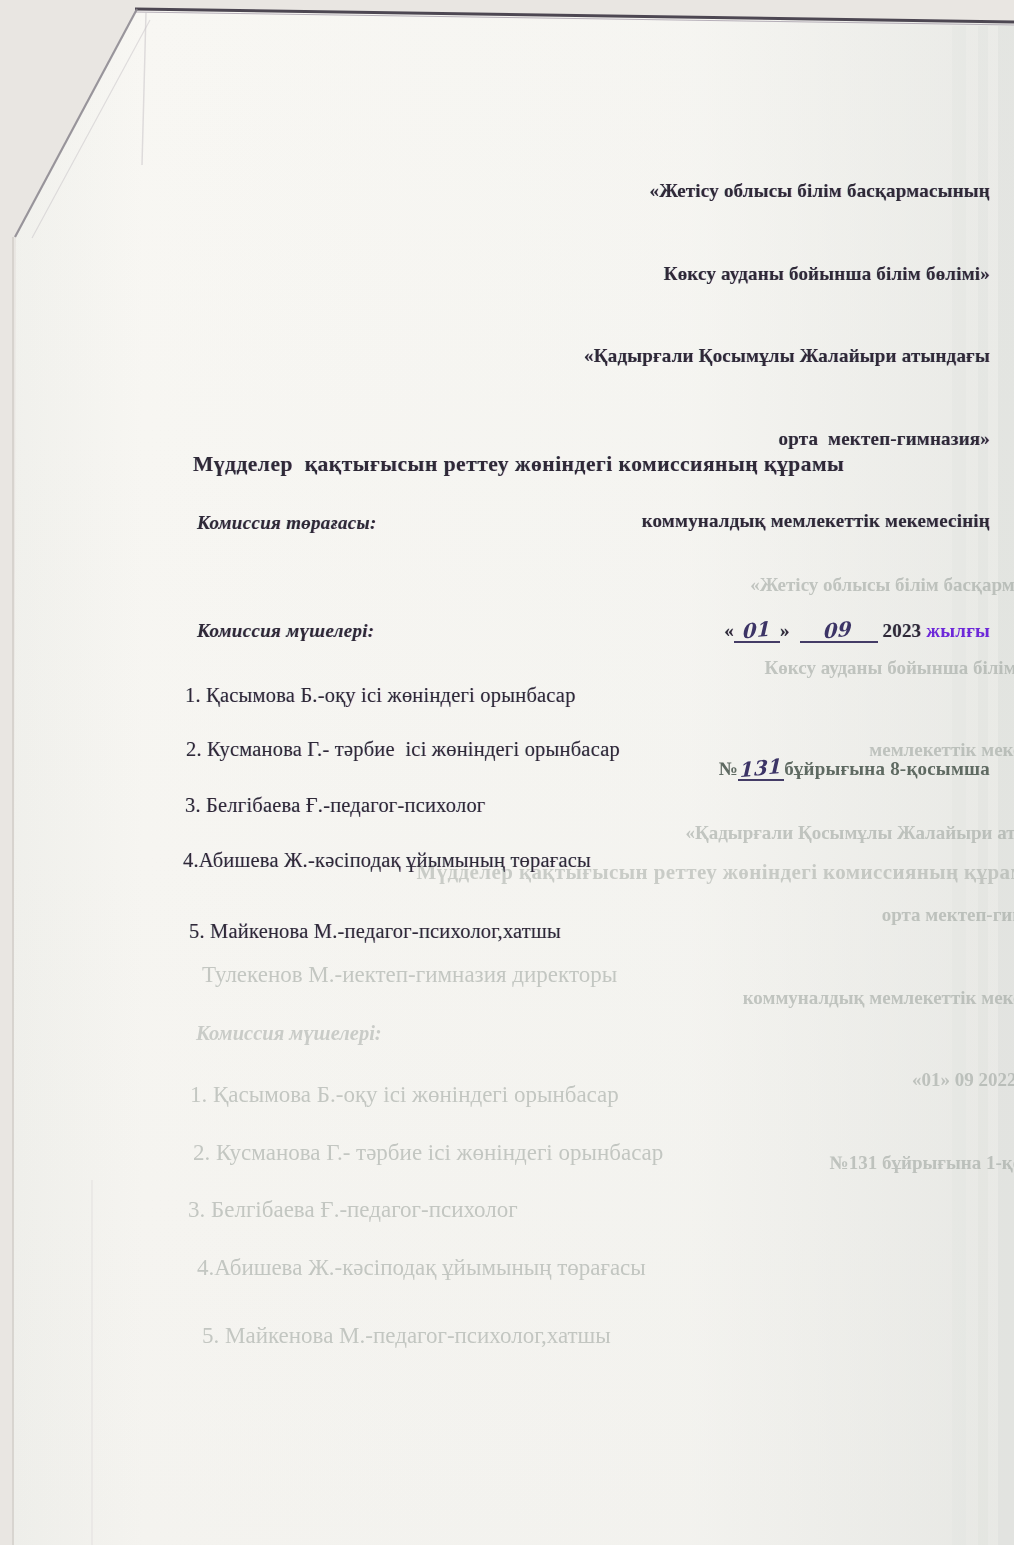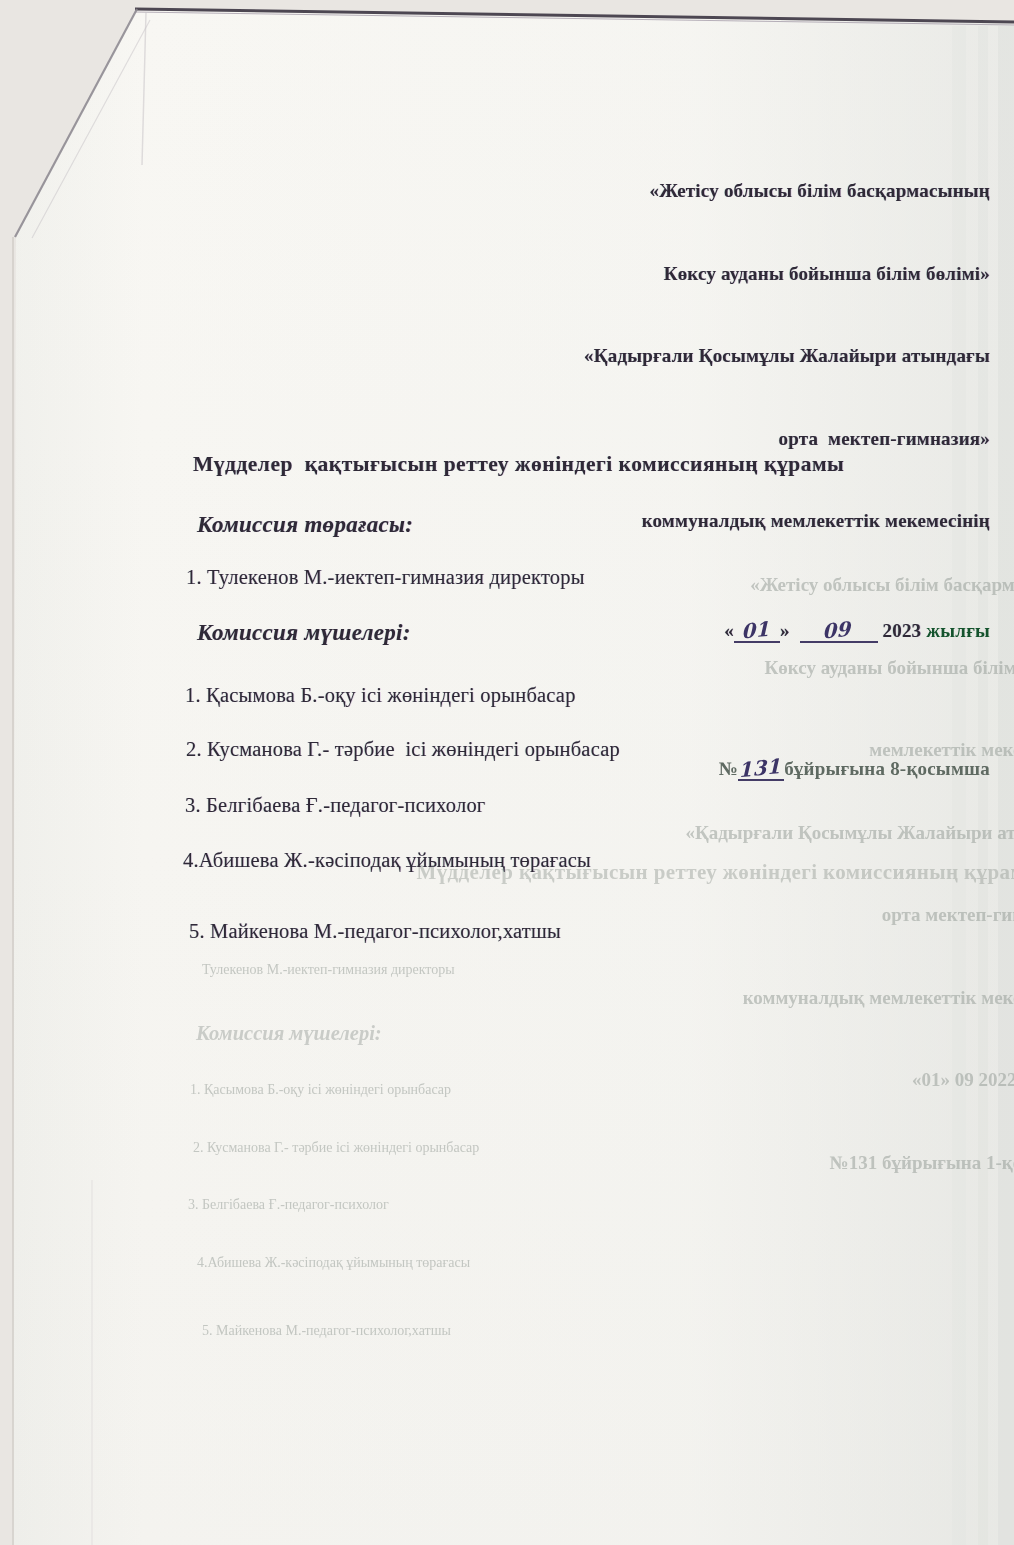--- a/index.html
+++ b/index.html
@@ -40,7 +40,7 @@
     left:193px;top:452px;
     font-size:21.5px;font-weight:bold;letter-spacing:.5px;
   }
-  .ital{font-size:23px;font-style:italic;font-weight:bold;letter-spacing:.3px;}
+  .ital{font-size:19px;font-style:italic;font-weight:bold;letter-spacing:.3px;}
   .item{font-size:20.5px;letter-spacing:.2px;}
   
   .blank{

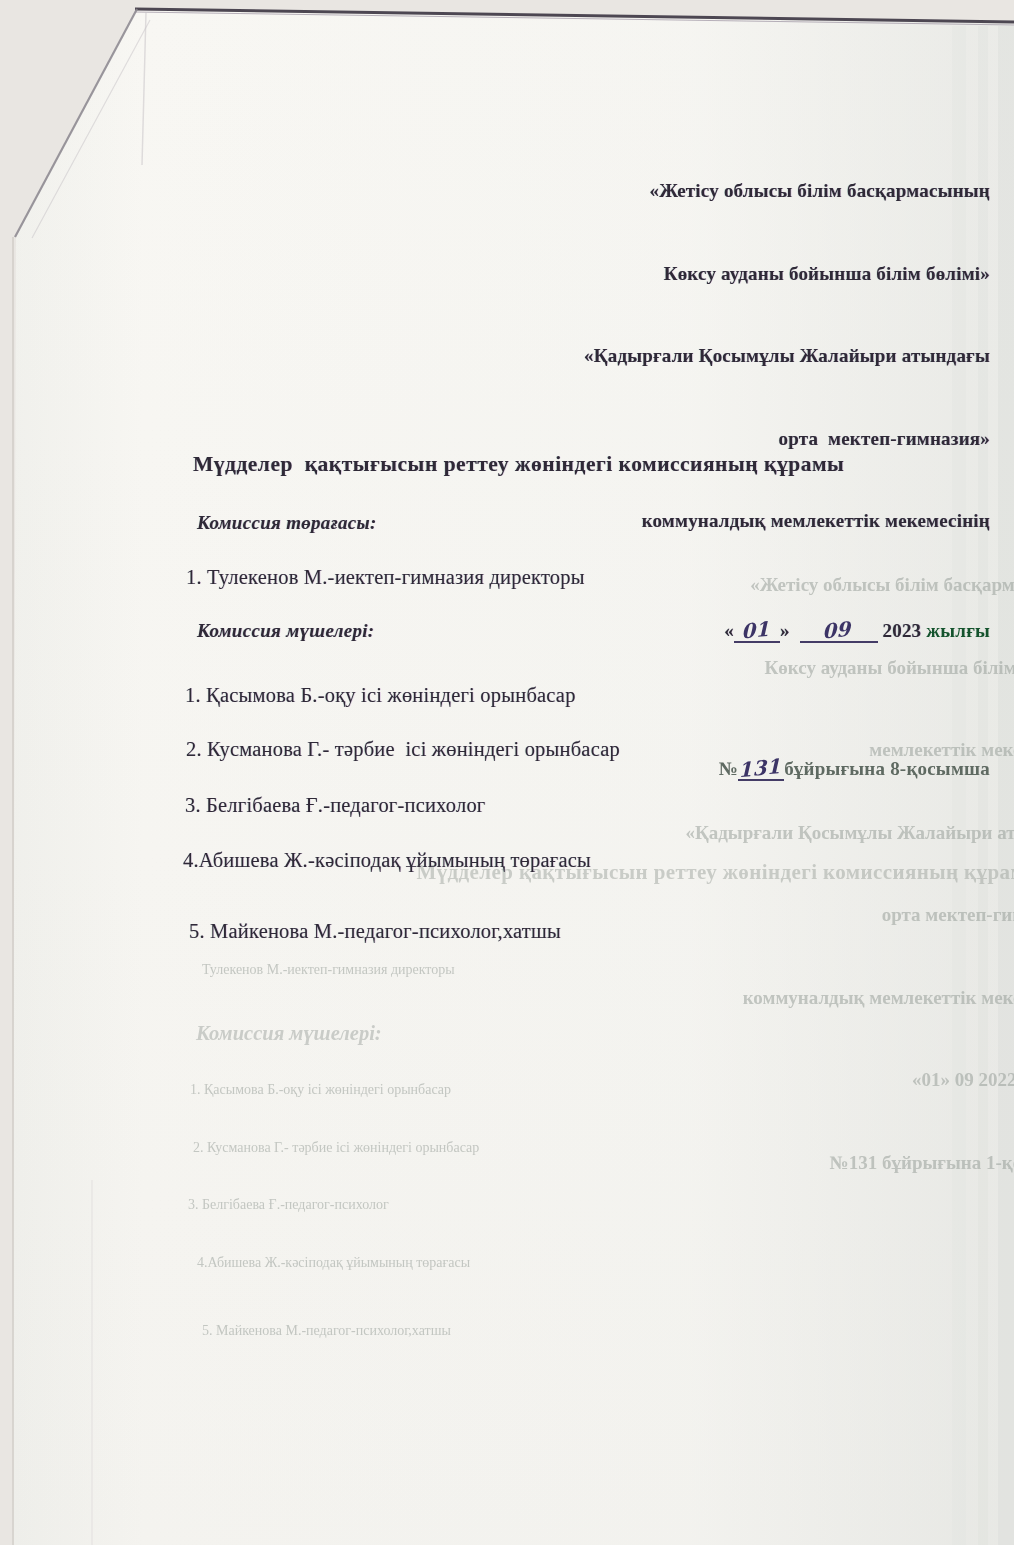--- a/index.html
+++ b/index.html
@@ -139,7 +139,6 @@
 
   <div class="t ital" style="left:197px;top:512px;">Комиссия төрағасы:</div>
 
-  <div class="t item" style="left:186px;top:566px;">1. Тулекенов М.-иектеп-гимназия директоры</div>
 
   <div class="t ital" style="left:197px;top:620px;">Комиссия мүшелері:</div>
 

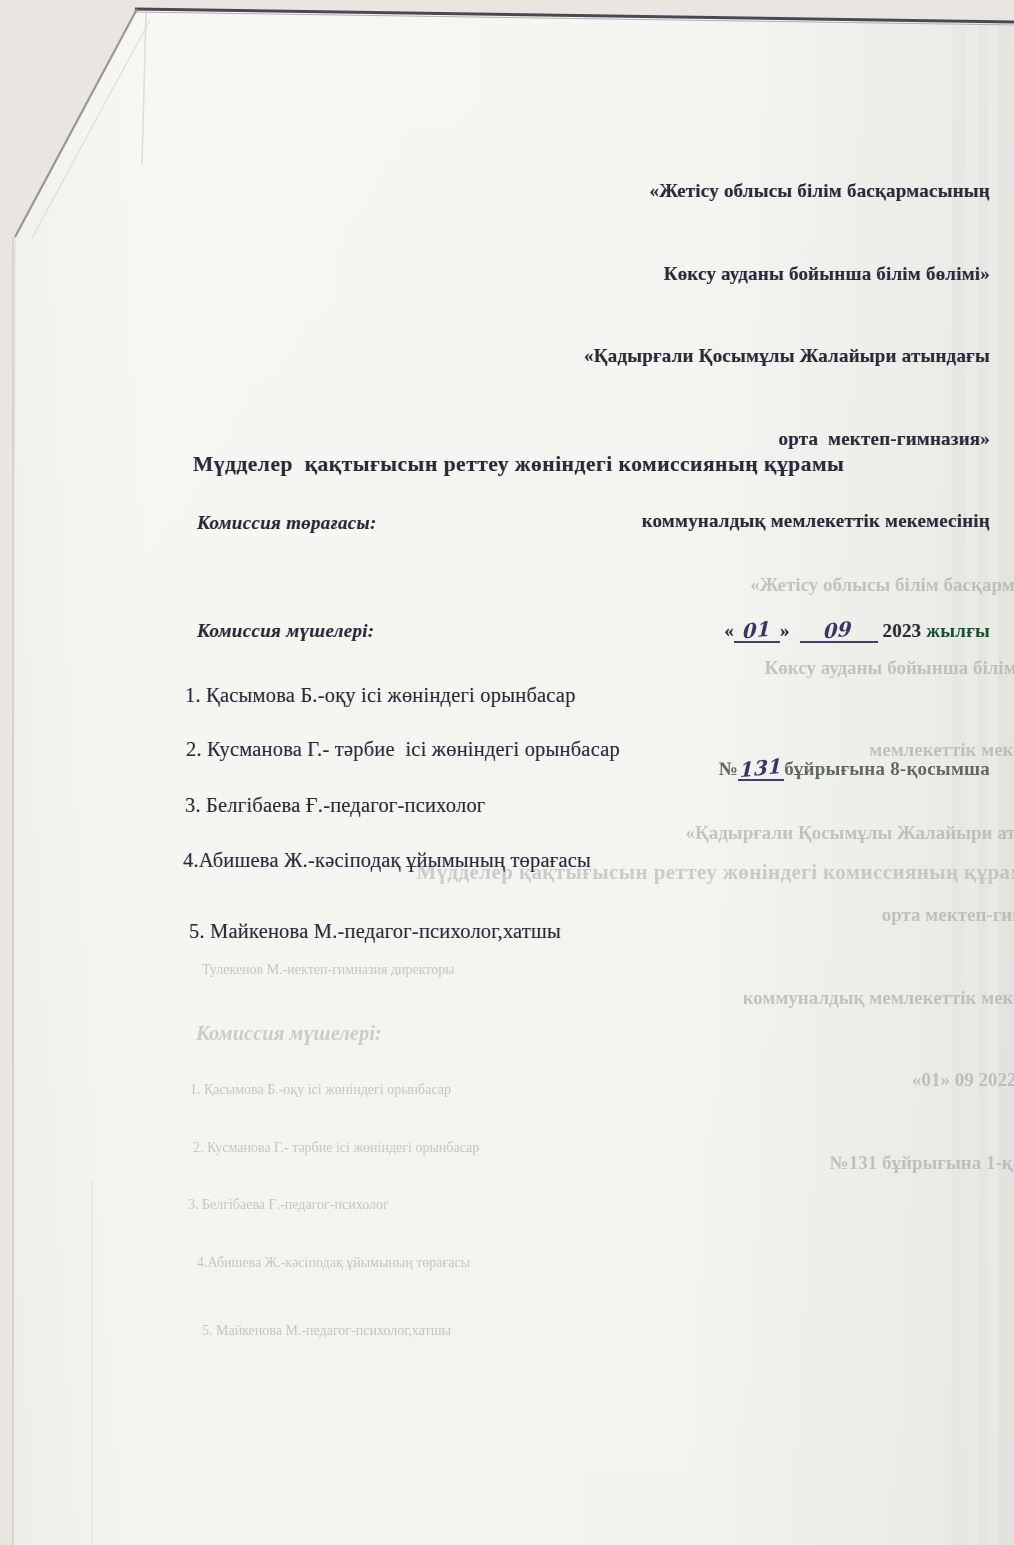--- a/index.html
+++ b/index.html
@@ -57,7 +57,7 @@
     text-shadow:none;
     font-size:20px;
   }
-  .faded{color:#14532d;text-shadow:none;}
+  .faded{color:#6d28d9;text-shadow:none;}
   .semi{color:#5f6a62;text-shadow:none;}
   
   .ghost{

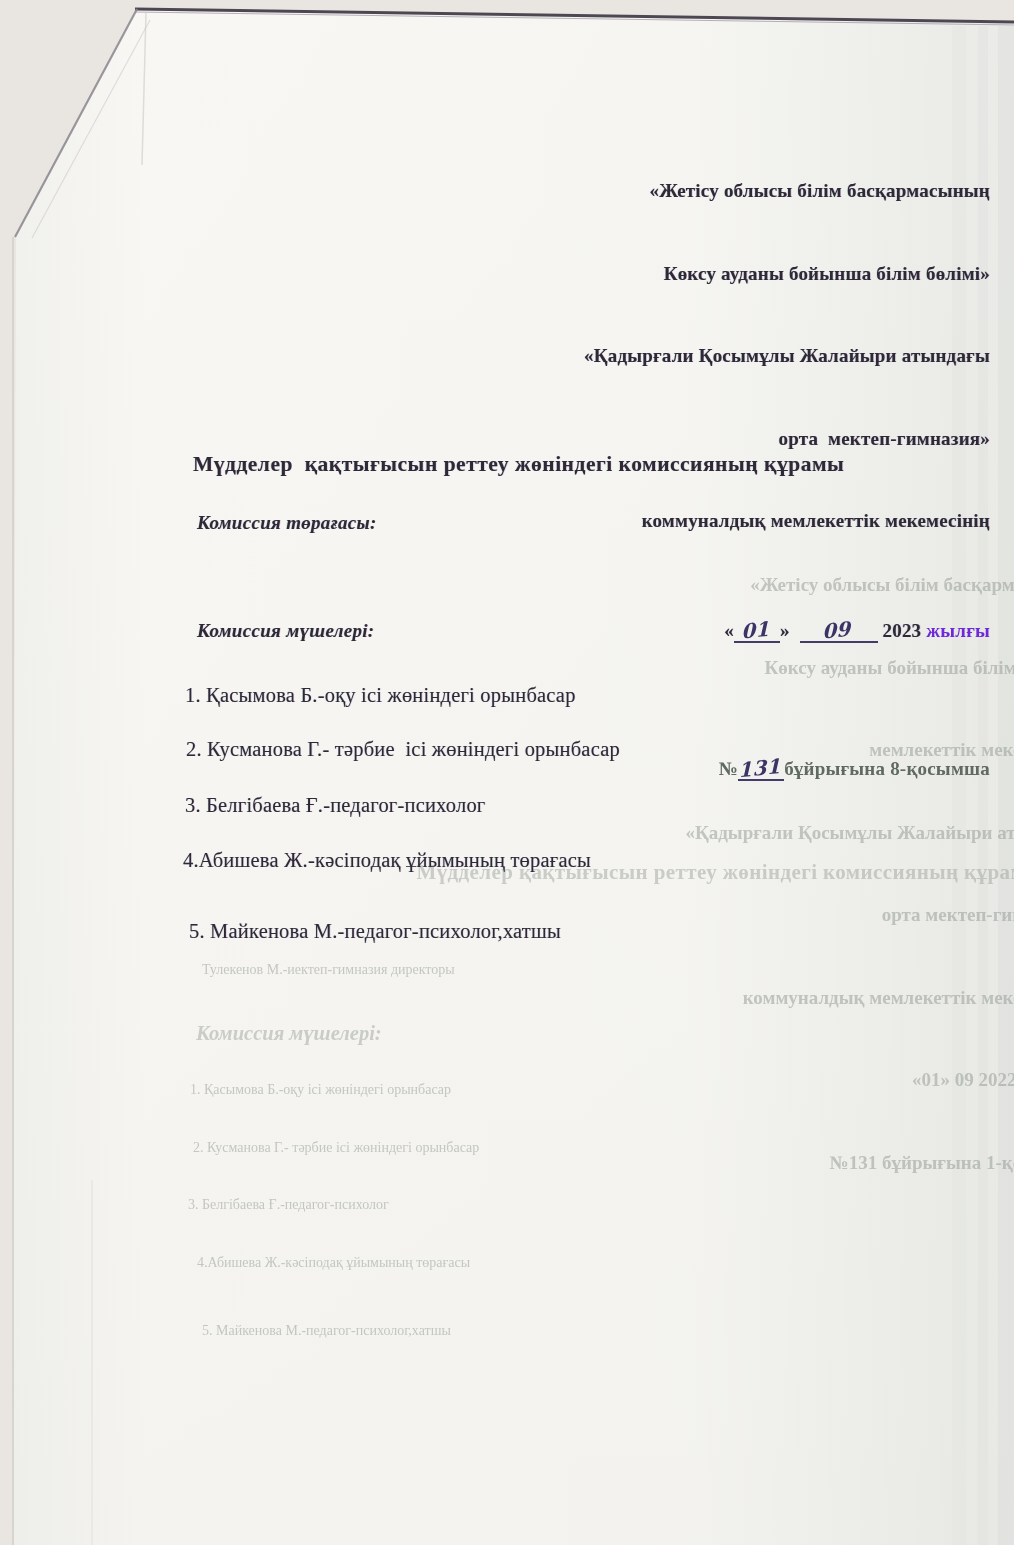--- a/index.html
+++ b/index.html
@@ -77,7 +77,7 @@
     font-size:21px;font-weight:bold;letter-spacing:.4px;
     color:rgba(148,155,149,.45);
   }
-  .gitem{font-size:14px;color:rgba(146,154,148,.5);}
+  .gitem{font-size:23px;color:rgba(146,154,148,.5);}
   .gital{font-size:20.5px;font-style:italic;font-weight:bold;color:rgba(148,156,150,.45);}
 </style>
 </head>

